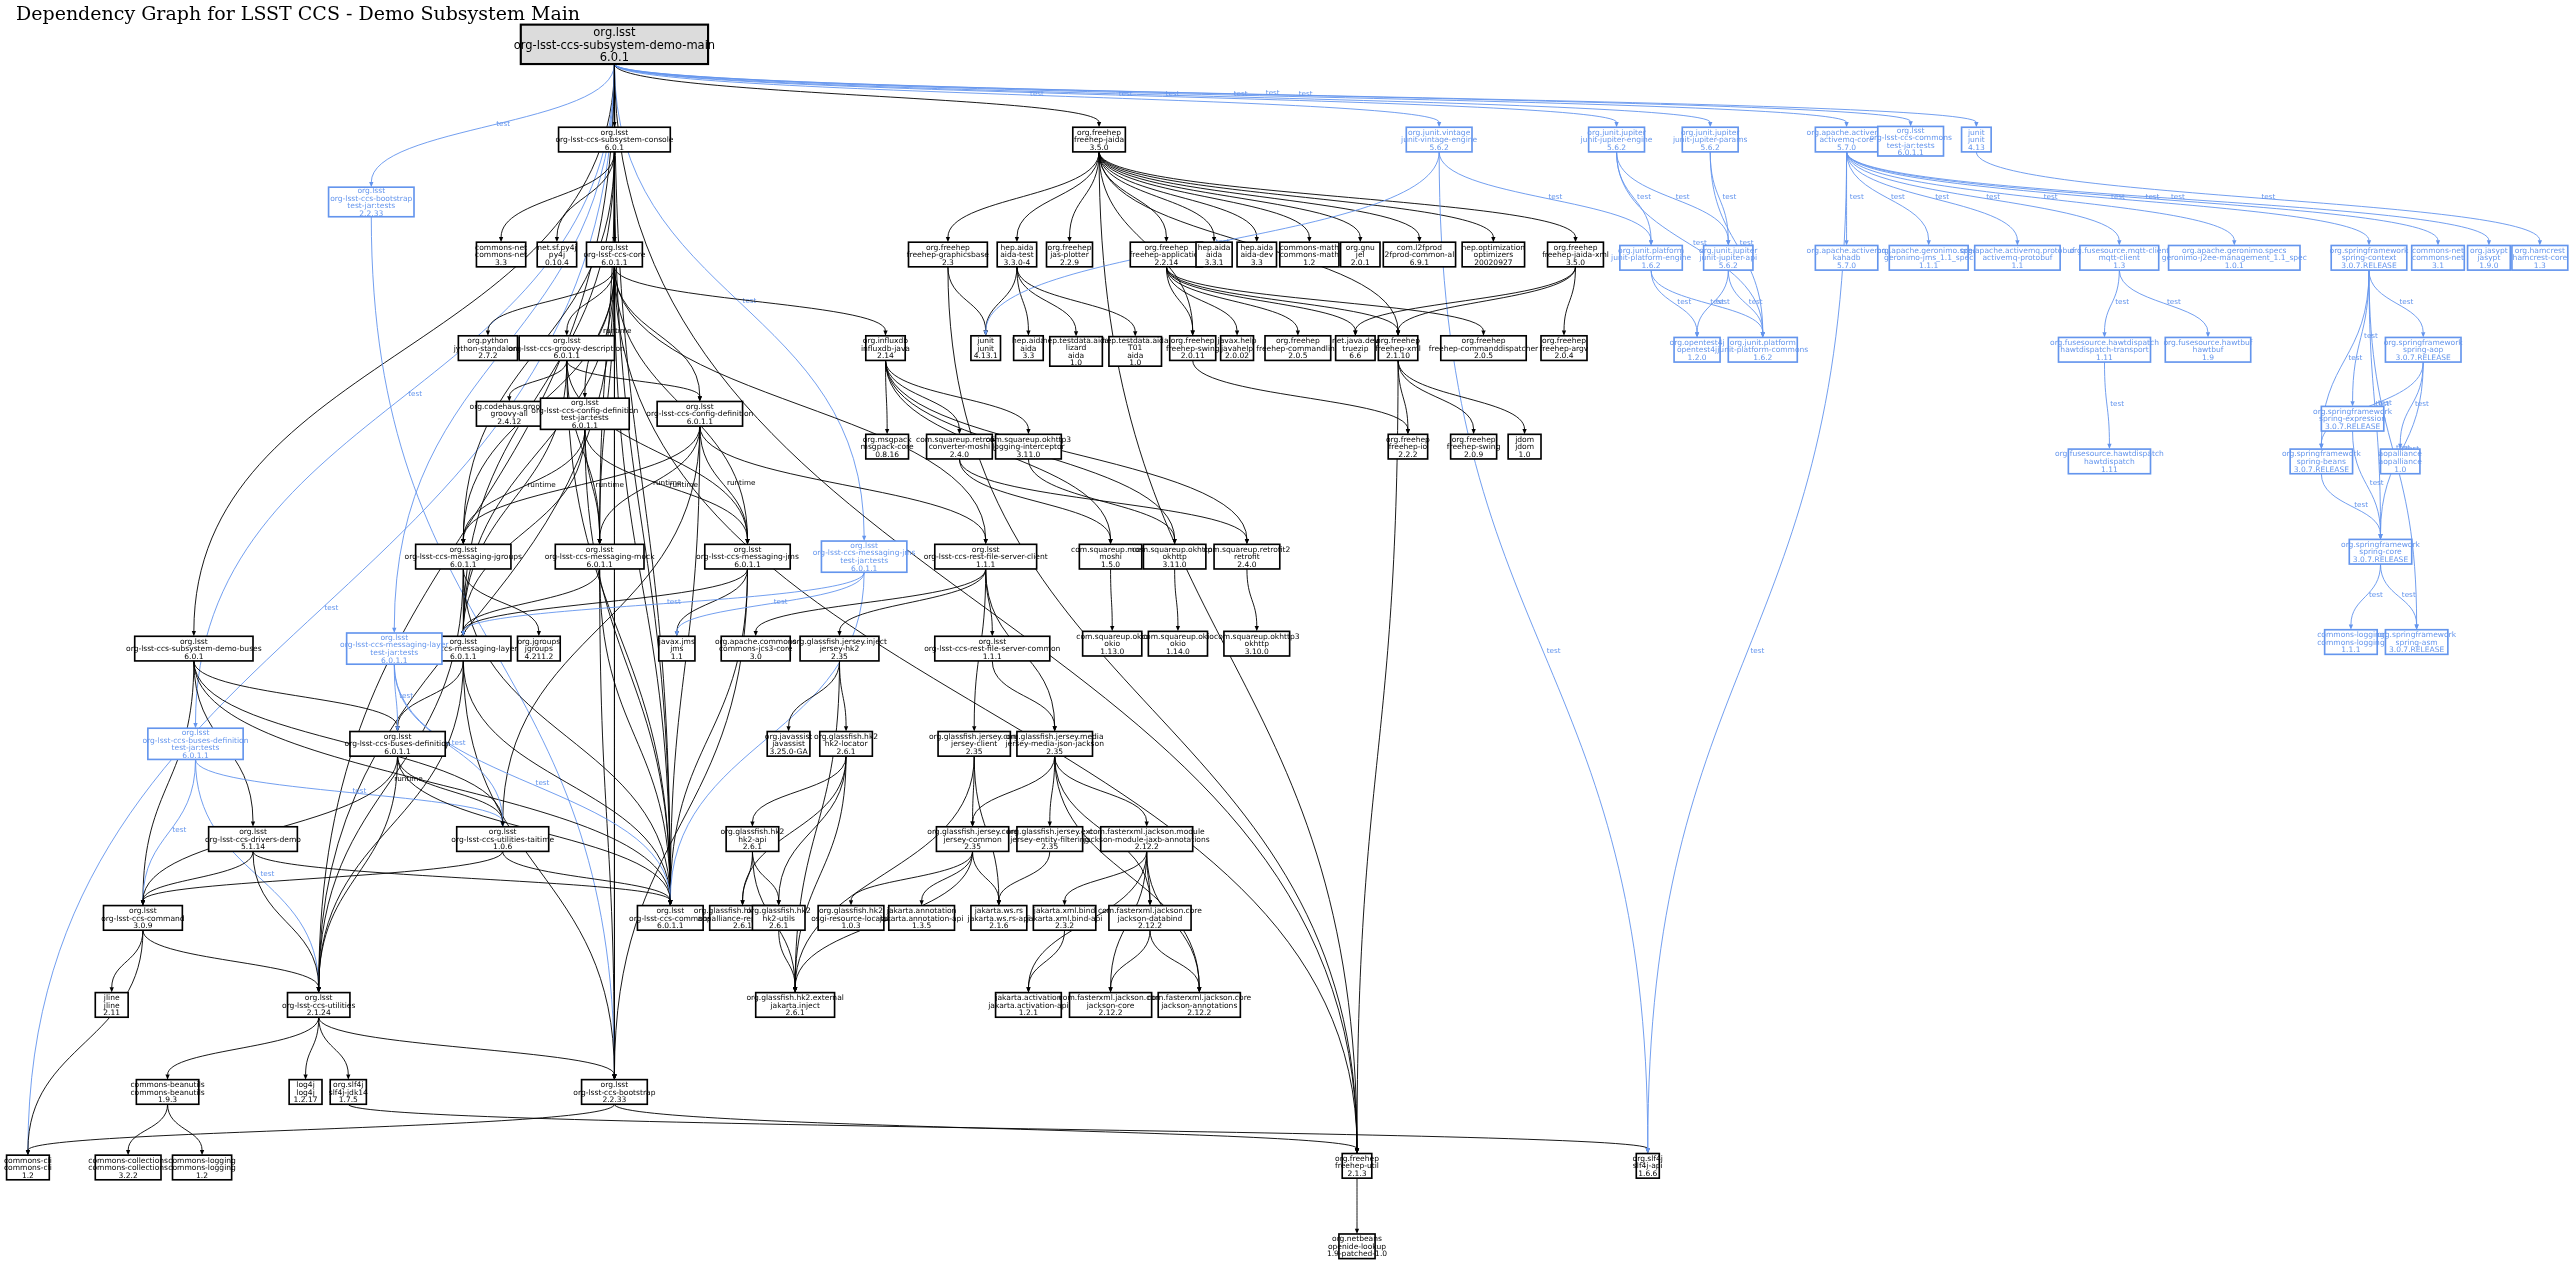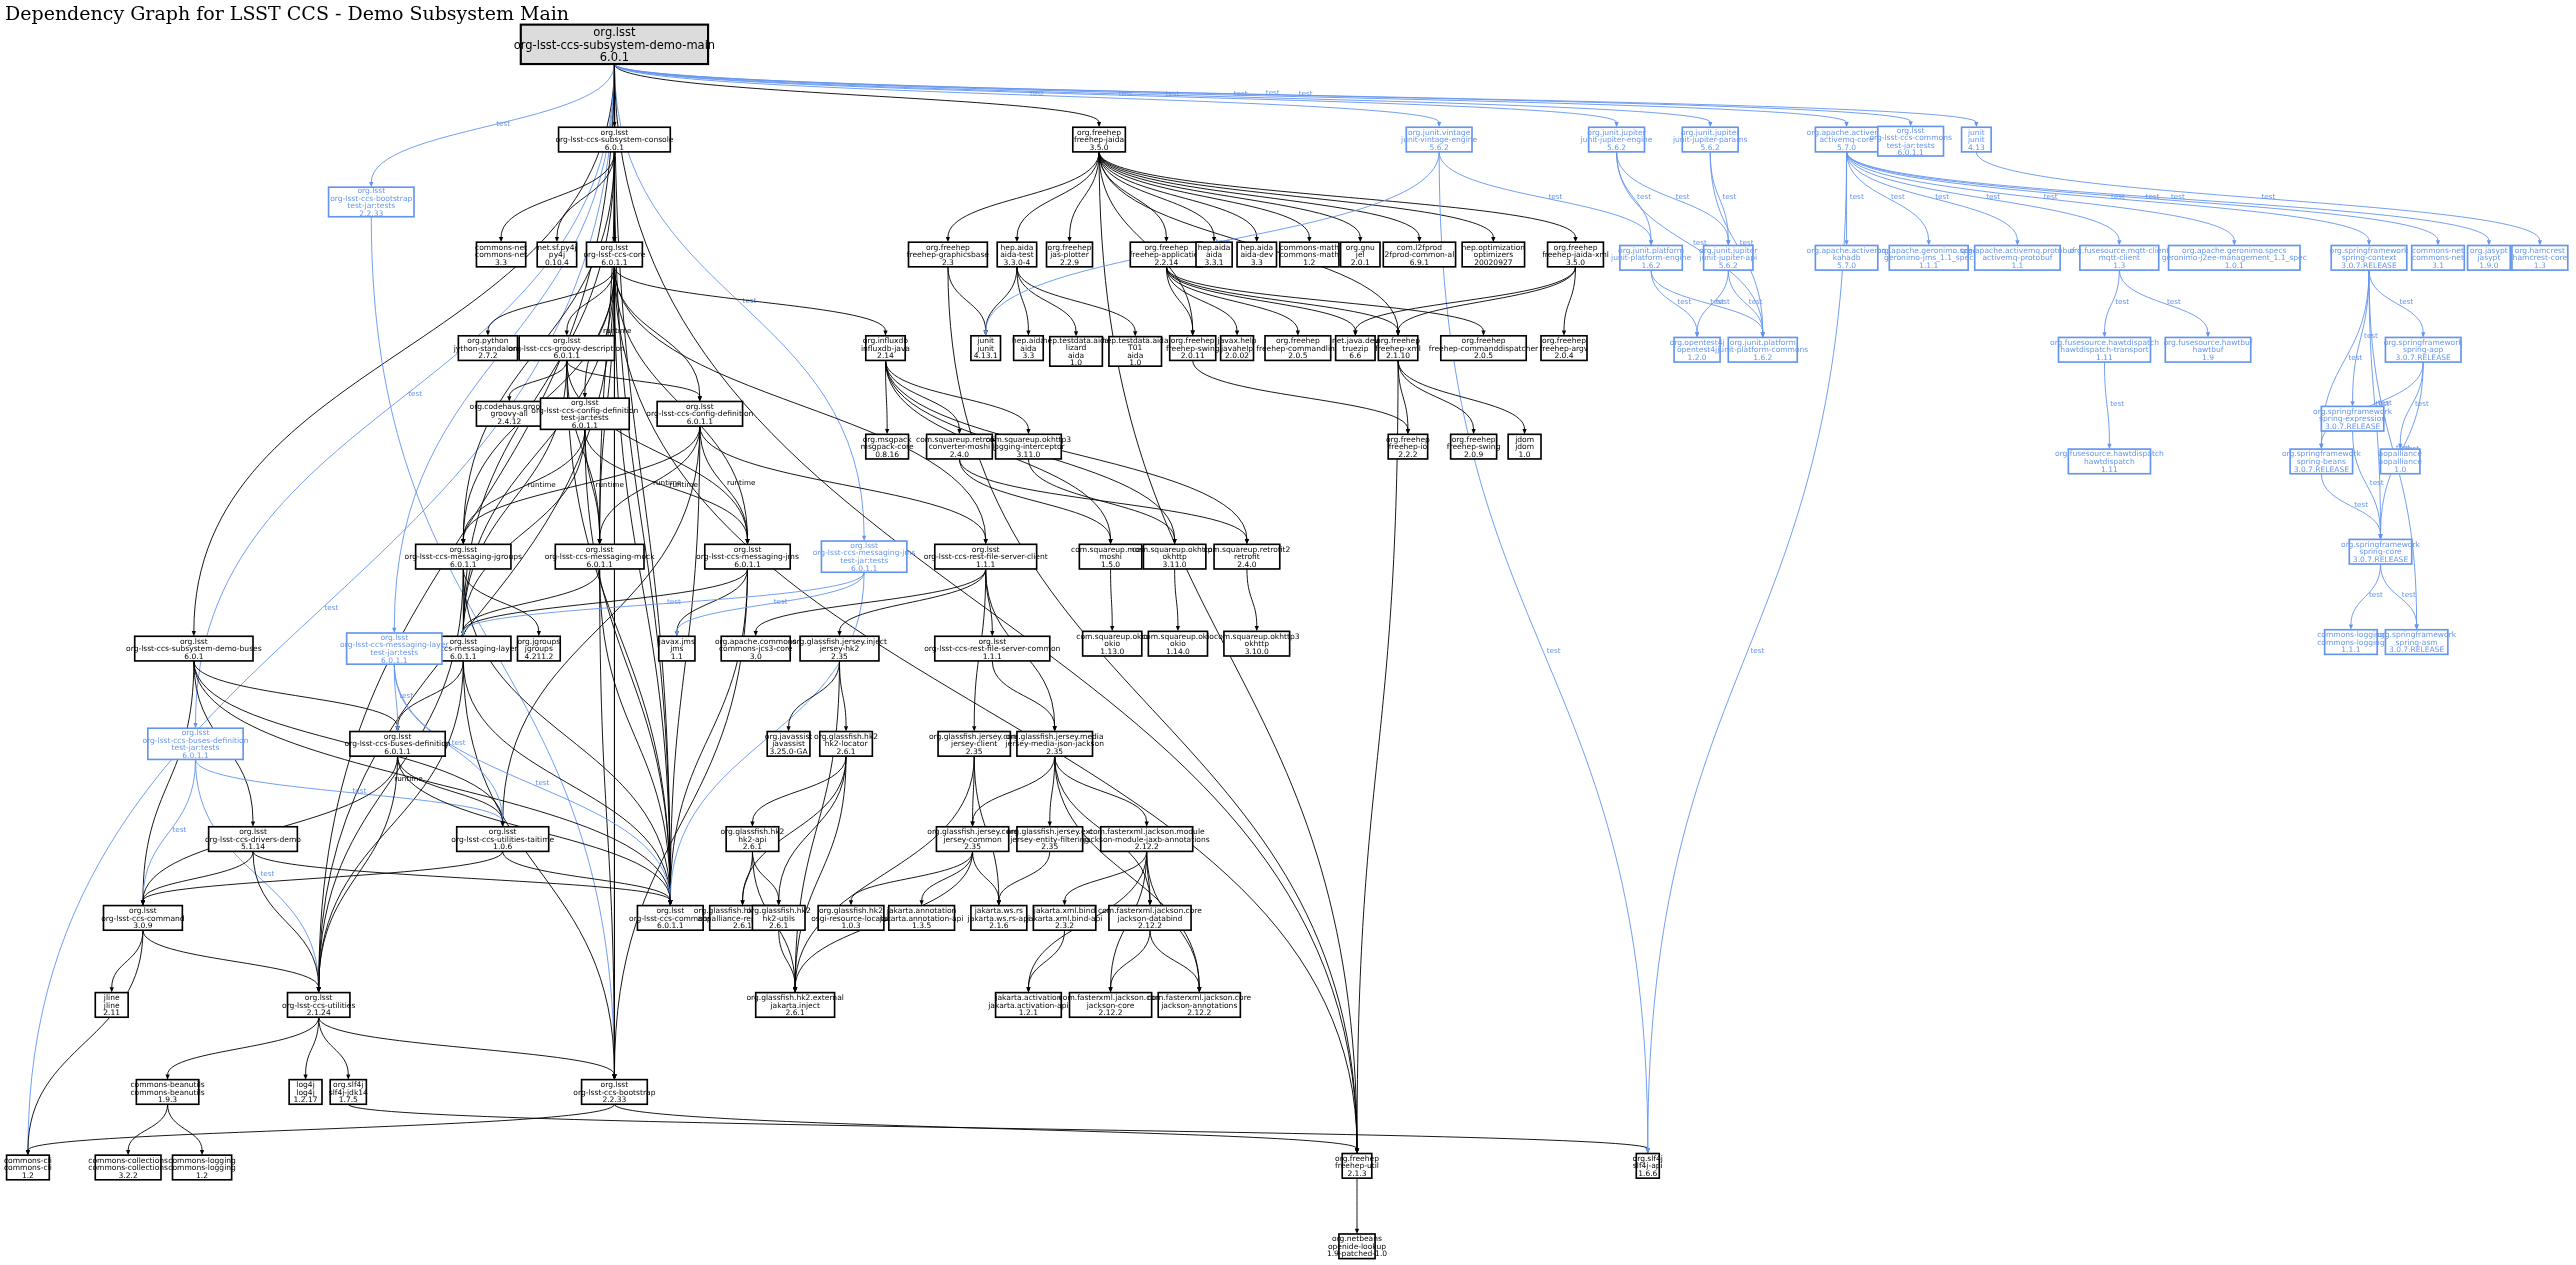--- a/index.html
+++ b/index.html
@@ -4,7 +4,7 @@
 <style>
   html, body { margin: 0; padding: 0; background: #ffffff; }
   body { width: 2576px; height: 1266px; overflow: hidden; position: relative; font-family: "DejaVu Sans", sans-serif; }
-  #title { position: absolute; left: 5px; top: 2.2px; font-family: "DejaVu Serif", serif; font-size: 19px; color: #000; margin: 0; font-weight: normal; }
+  #title { position: absolute; left: 16px; top: 2.2px; font-family: "DejaVu Serif", serif; font-size: 19px; color: #000; margin: 0; font-weight: normal; }
   #graph { position: absolute; left: 0; top: 0; width: 2576px; height: 1266px; }
   .node rect { fill: #ffffff; stroke: #000; stroke-width: 1; }
   .node.test rect { stroke: #6495ed; }

